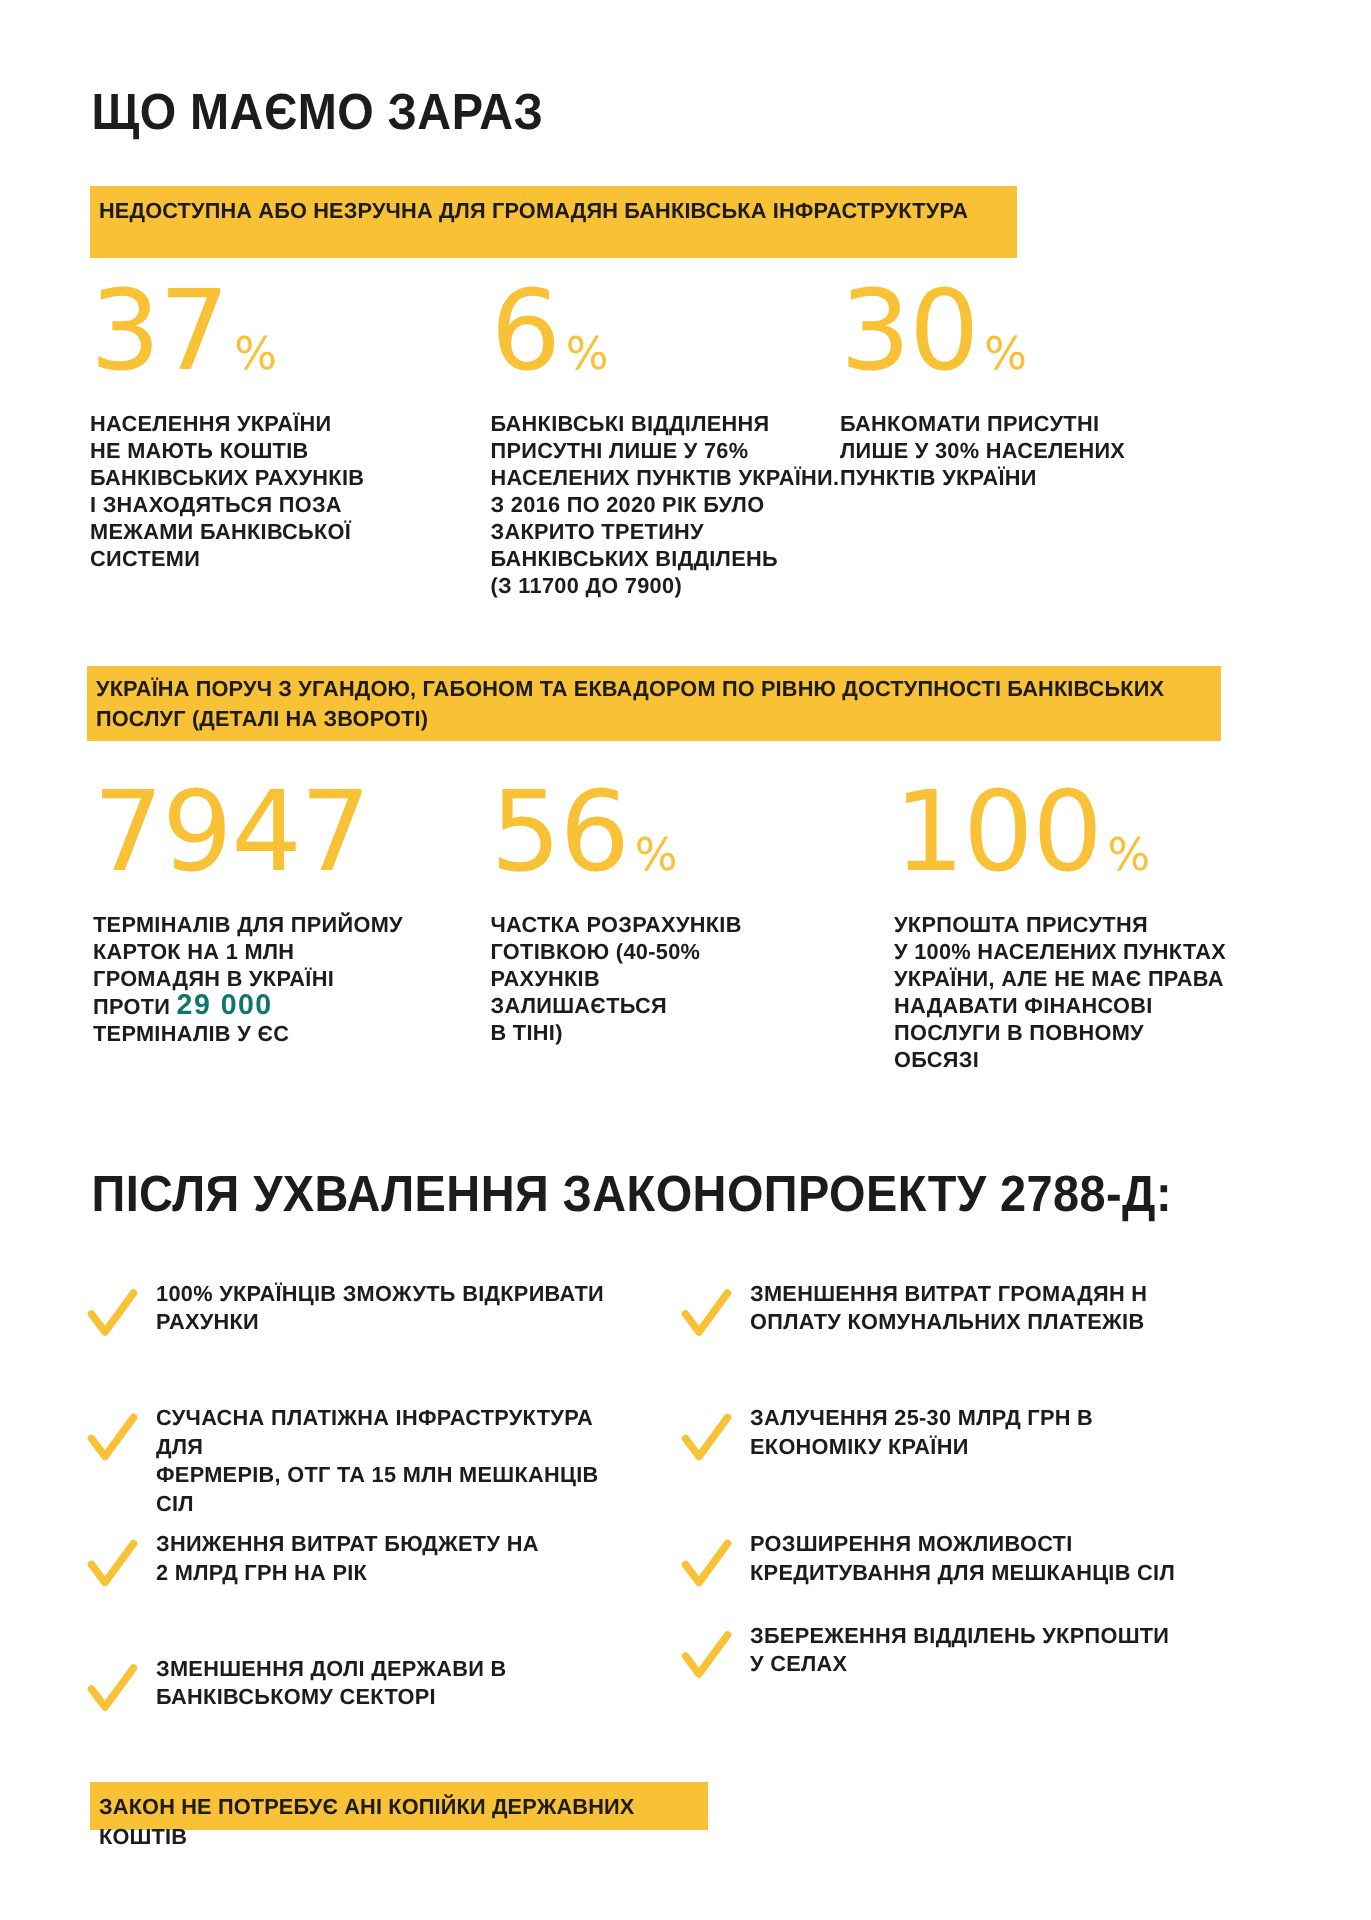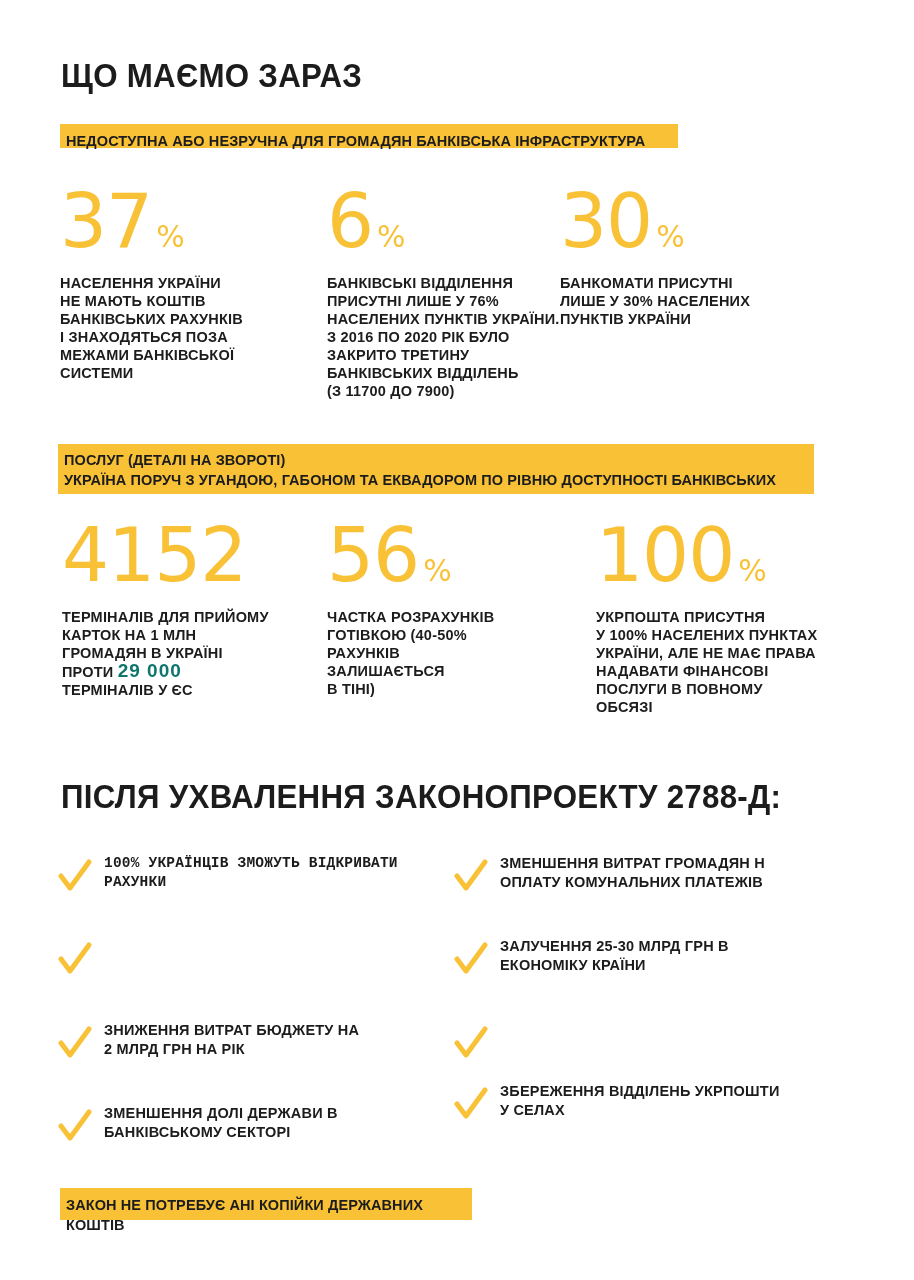--- a/index.html
+++ b/index.html
@@ -8,7 +8,7 @@
 
   .title { position: absolute; left: 61px; top: 56px; font-size: 34px; font-weight: 700; letter-spacing: 0.3px; color: #1c1c1c; transform: scaleX(0.92); transform-origin: left; }
   .band { position: absolute; background: #f8c136; color: #1c1c1c; font-weight: 700; font-size: 14.5px; line-height: 20px; padding: 7px 10px 6px 6px; letter-spacing: 0.1px; }
-  .band1 { left: 60px; top: 124px; width: 618px; height: 24px; }
+  .band1 { left: 60px; top: 124px; width: 618px; height: 48px; }
   .band2 { left: 58px; top: 444px; width: 756px; height: 50px; padding-top: 6px; }
   .band3 { left: 60px; top: 1188px; width: 412px; height: 32px; }
 

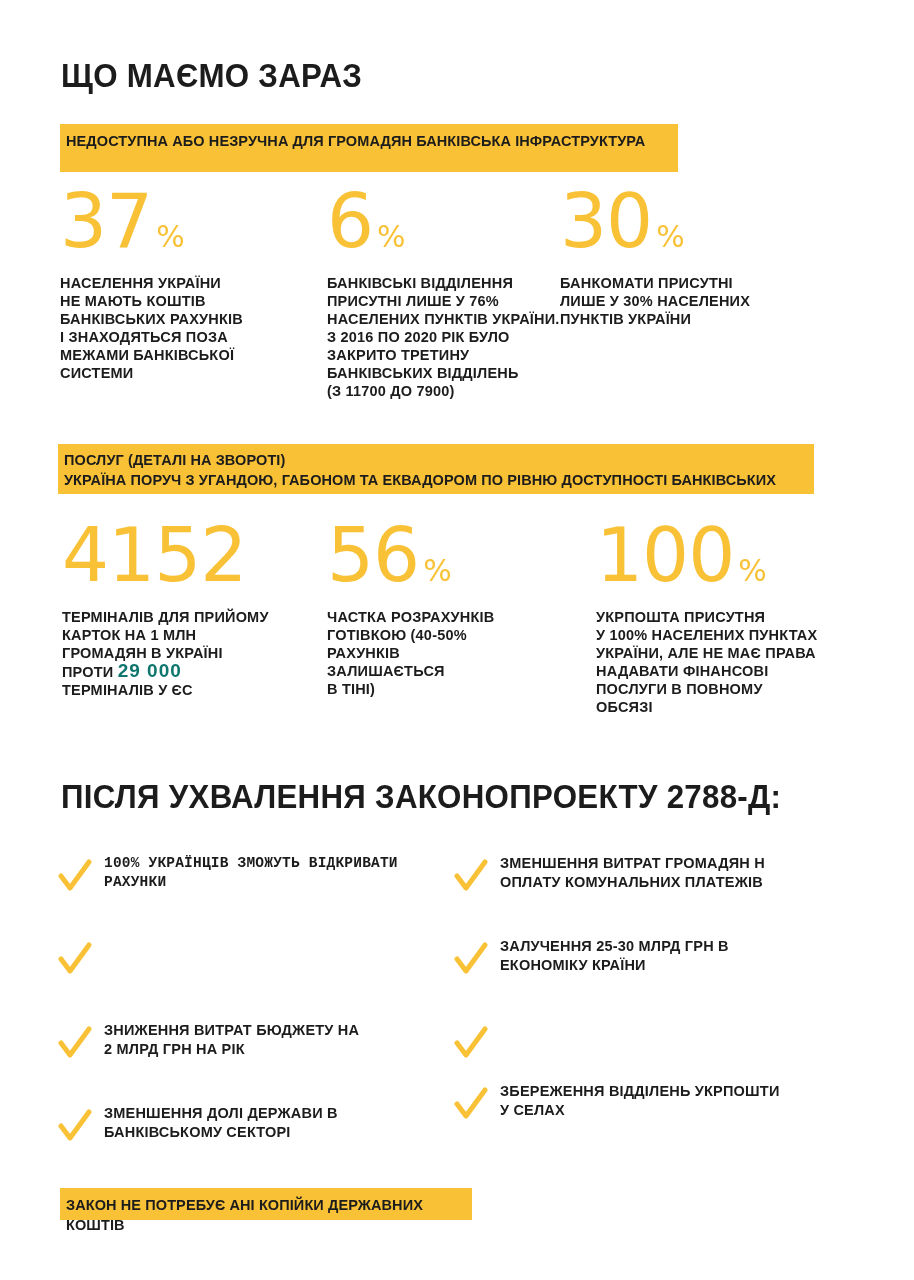--- a/index.html
+++ b/index.html
@@ -82,8 +82,8 @@
 </div>
 
 <div class="band band2">
+  <div>УКРАЇНА ПОРУЧ З УГАНДОЮ, ГАБОНОМ ТА ЕКВАДОРОМ ПО РІВНЮ ДОСТУПНОСТІ БАНКІВСЬКИХ</div>
   <div>ПОСЛУГ (ДЕТАЛІ НА ЗВОРОТІ)</div>
-  <div>УКРАЇНА ПОРУЧ З УГАНДОЮ, ГАБОНОМ ТА ЕКВАДОРОМ ПО РІВНЮ ДОСТУПНОСТІ БАНКІВСЬКИХ</div>
 </div>
 
 <div class="stat s4">

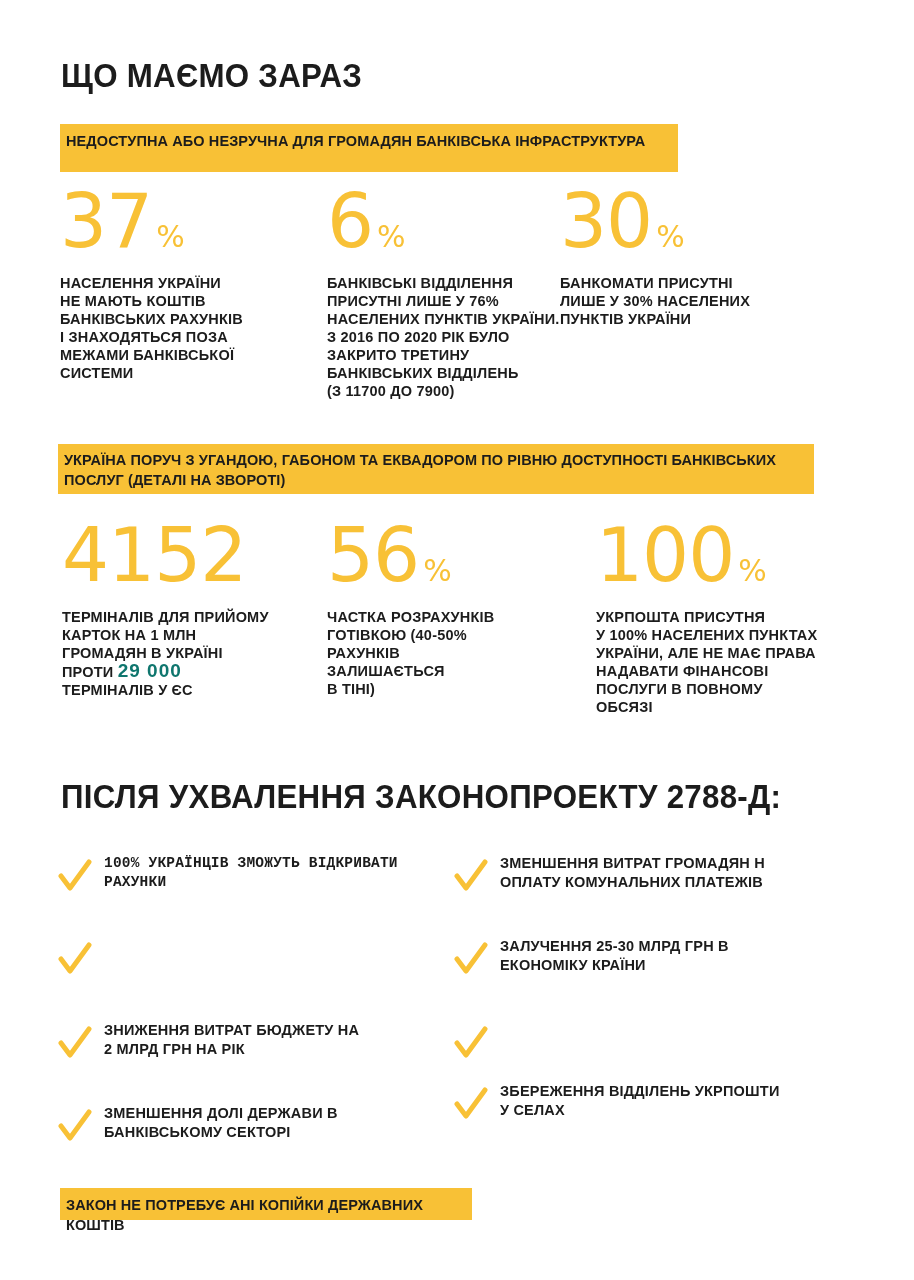--- a/index.html
+++ b/index.html
@@ -87,7 +87,7 @@
 </div>
 
 <div class="stat s4">
-  <div class="big"><span class="num">4152</span></div>
+  <div class="big"><span class="num">7947</span></div>
   <div class="desc">
     <div>ТЕРМІНАЛІВ ДЛЯ ПРИЙОМУ</div>
     <div>КАРТОК НА 1 МЛН</div>

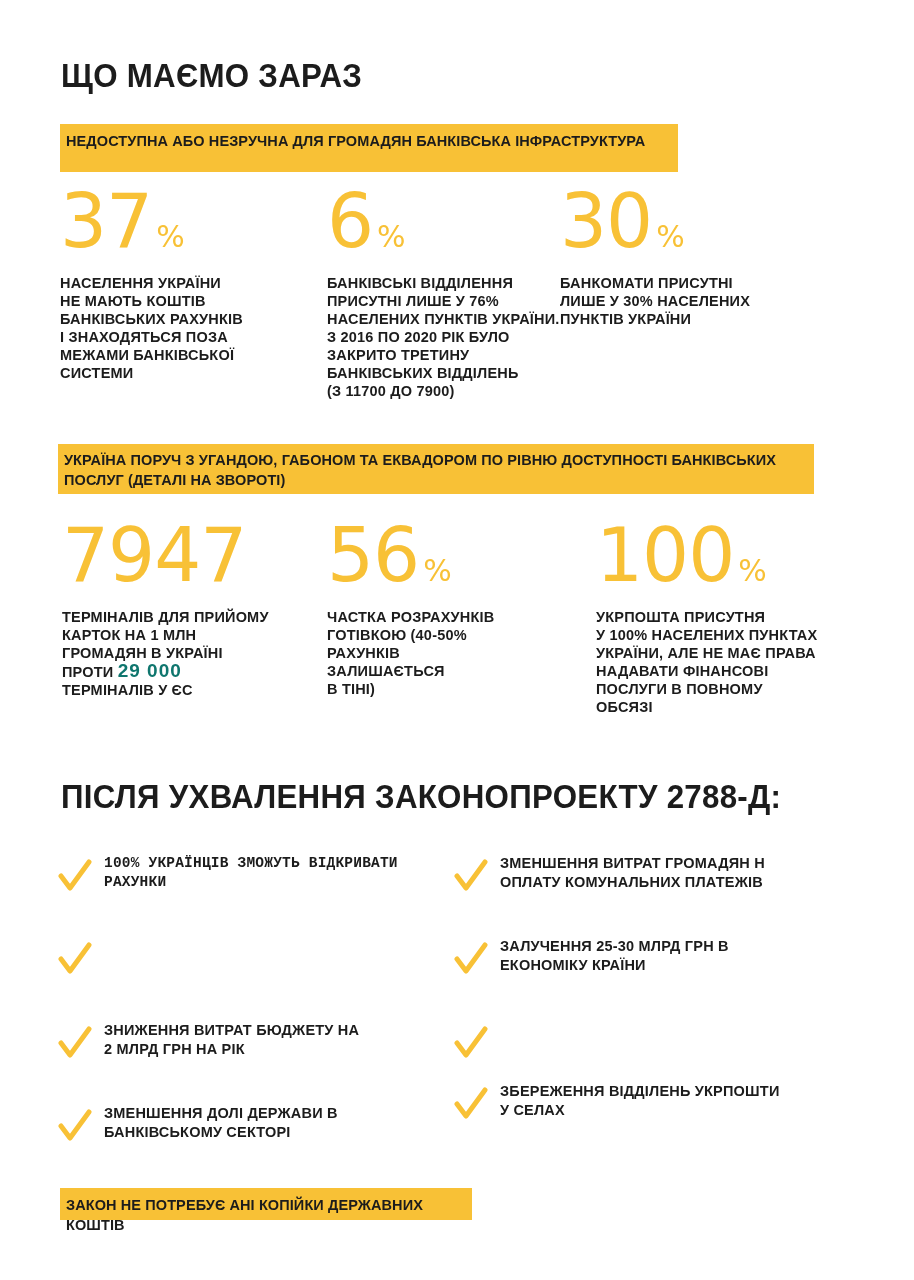--- a/index.html
+++ b/index.html
@@ -32,7 +32,7 @@
   .bullet .check { width: 34px; height: 34px; margin-top: 4px; flex: 0 0 34px; }
   .bullet .btxt { margin-left: 12px; font-size: 14.5px; line-height: 19px; font-weight: 700; color: #1c1c1c; letter-spacing: 0.2px; white-space: pre-line; }
 
-  .b1 { left: 58px; top: 854px; font-family: Liberation Mono, monospace; }
+  .b1 { left: 58px; top: 854px; }
   .b2 { left: 58px; top: 937px; }
   .b3 { left: 58px; top: 1021px; }
   .b4 { left: 58px; top: 1104px; }

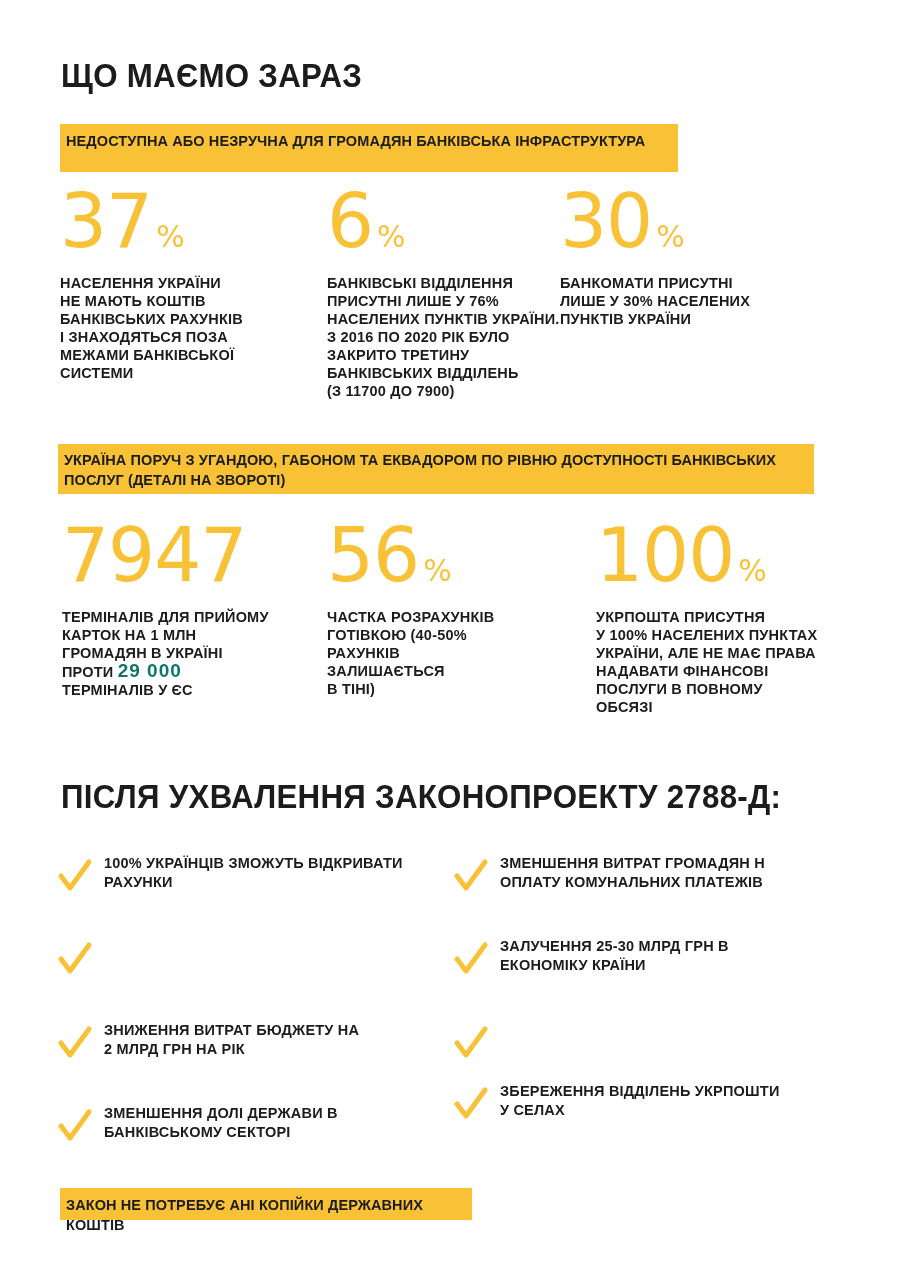--- a/index.html
+++ b/index.html
@@ -133,6 +133,8 @@
   <svg class="check" viewBox="0 0 34 34">
       <path d="M3 18 L12 30 L31 4" fill="none" stroke="#f8c136" stroke-width="5" stroke-linecap="round" stroke-linejoin="round"></path>
     </svg>
+  <div class="btxt">СУЧАСНА ПЛАТІЖНА ІНФРАСТРУКТУРА ДЛЯ
+ФЕРМЕРІВ, ОТГ ТА 15 МЛН МЕШКАНЦІВ СІЛ</div>
 </div>
 <div class="bullet b3">
   <svg class="check" viewBox="0 0 34 34">

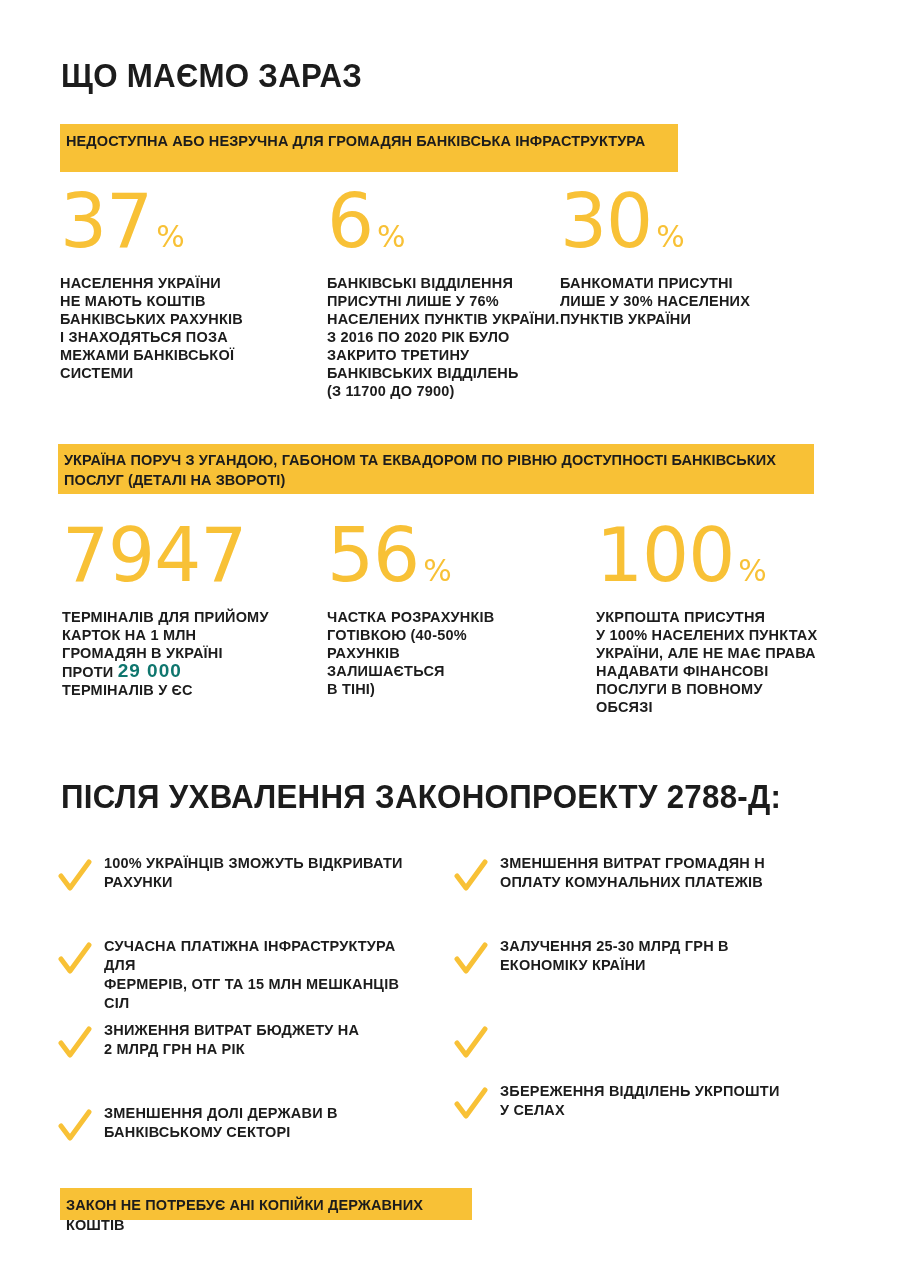--- a/index.html
+++ b/index.html
@@ -168,6 +168,8 @@
   <svg class="check" viewBox="0 0 34 34">
       <path d="M3 18 L12 30 L31 4" fill="none" stroke="#f8c136" stroke-width="5" stroke-linecap="round" stroke-linejoin="round"></path>
     </svg>
+  <div class="btxt">РОЗШИРЕННЯ МОЖЛИВОСТІ
+КРЕДИТУВАННЯ ДЛЯ МЕШКАНЦІВ СІЛ</div>
 </div>
 <div class="bullet b8">
   <svg class="check" viewBox="0 0 34 34">

